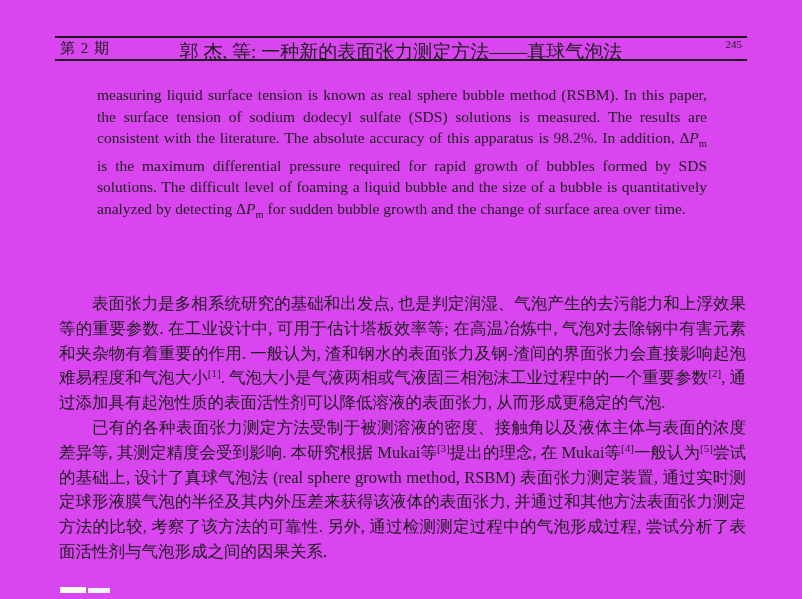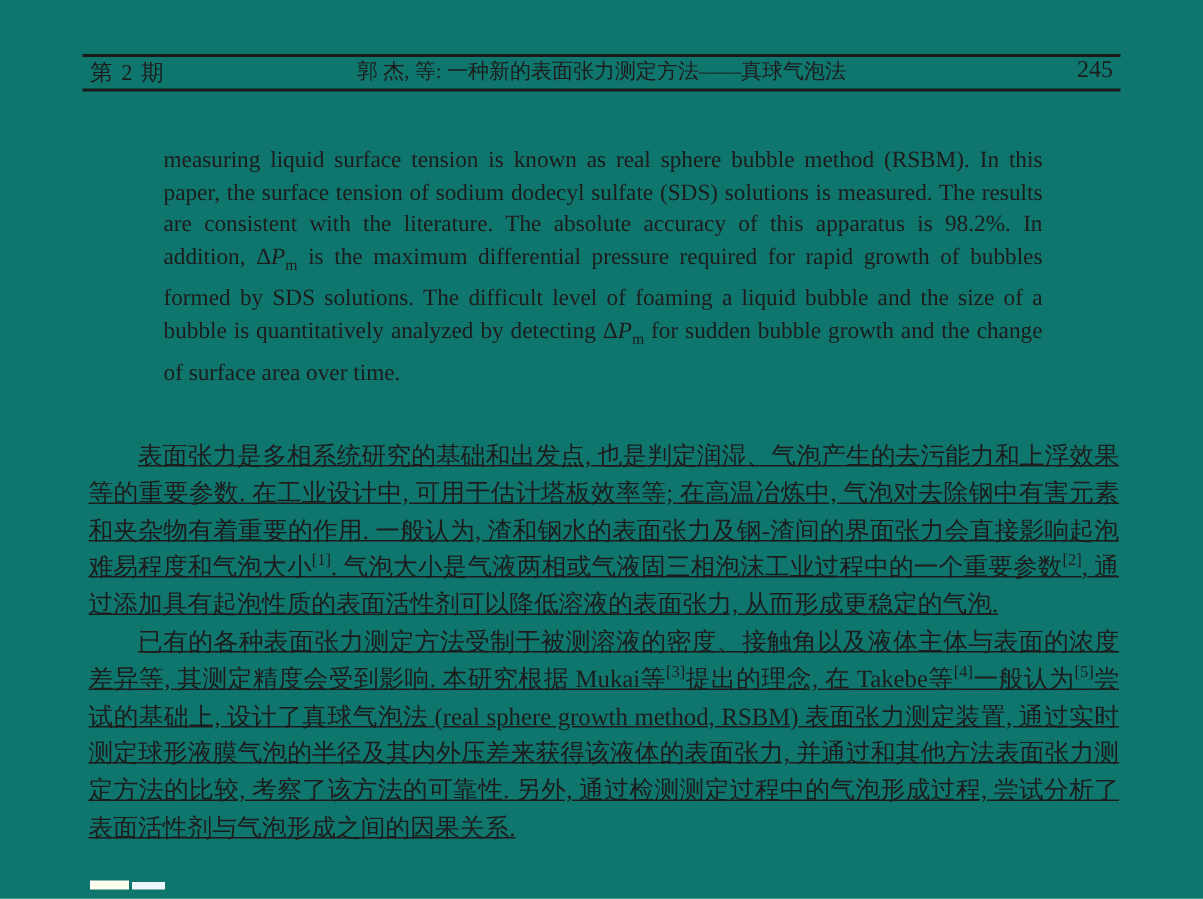--- a/index.html
+++ b/index.html
@@ -13,7 +13,7 @@
   }
   .page {
     position: absolute; inset: 0;
-    background: #0f766e;
+    background: #d946ef;
   }
   .rule { position: absolute; background: #1a1a1a; }
   .rule-top    { left: 55px; top: 36px; width: 692px; height: 2px; }

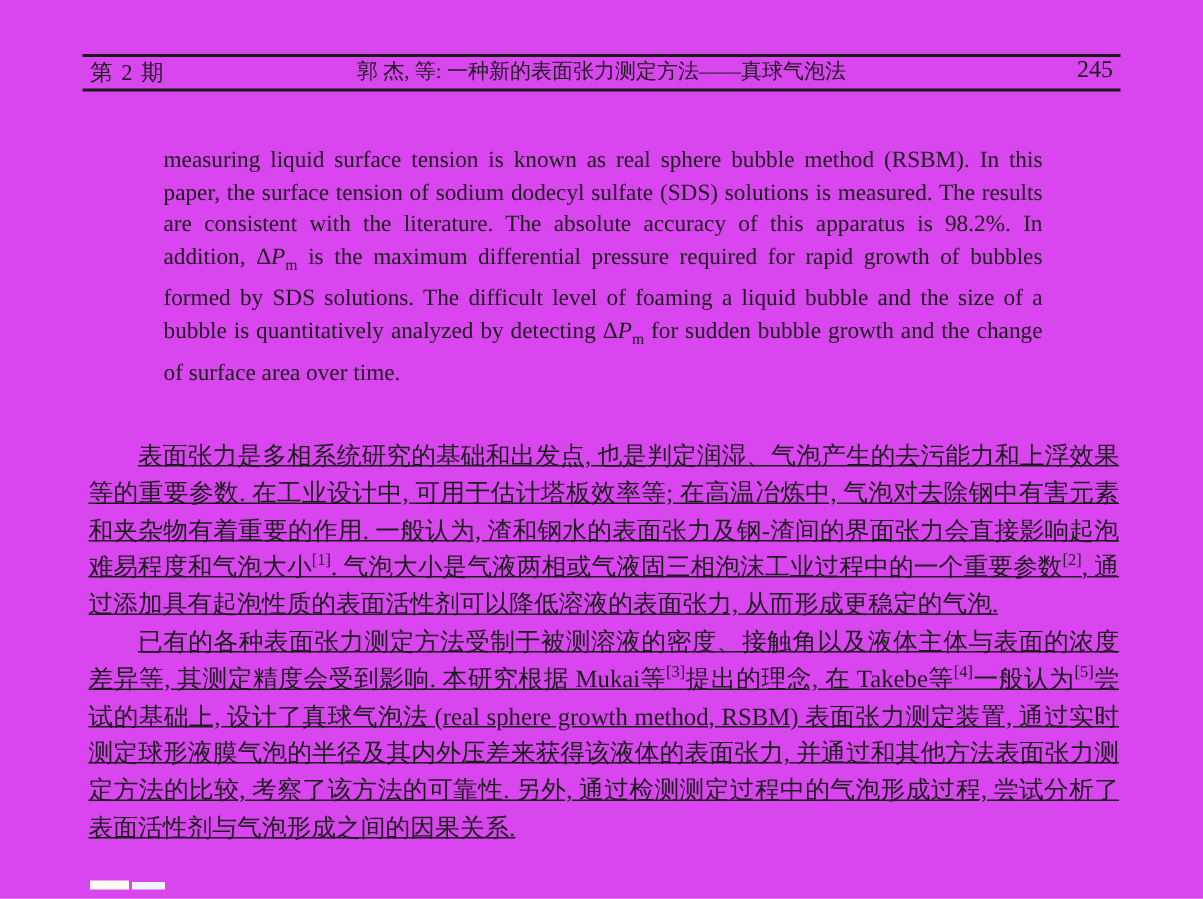--- a/index.html
+++ b/index.html
@@ -25,7 +25,7 @@
   }
   .header-title {
     position: absolute; left: 120px; right: 120px; top: 39px;
-    text-align: center; font-size: 14px; white-space: nowrap;
+    text-align: center; font-size: 19px; white-space: nowrap;
   }
   .header-page {
     position: absolute; right: 60px; top: 38px;

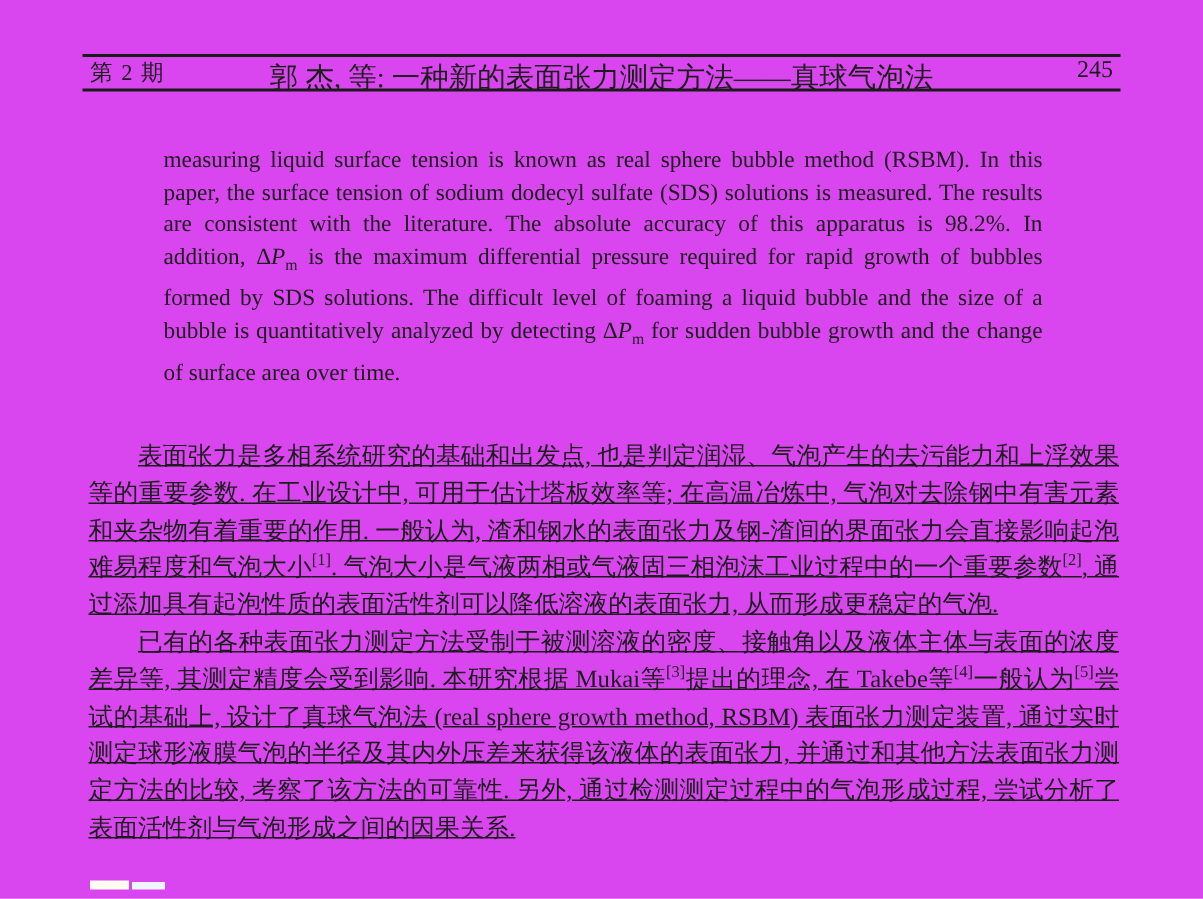--- a/index.html
+++ b/index.html
@@ -29,7 +29,7 @@
   }
   .header-page {
     position: absolute; right: 60px; top: 38px;
-    font-size: 16px;
+    font-size: 11px;
   }
 
   .abstract-block {

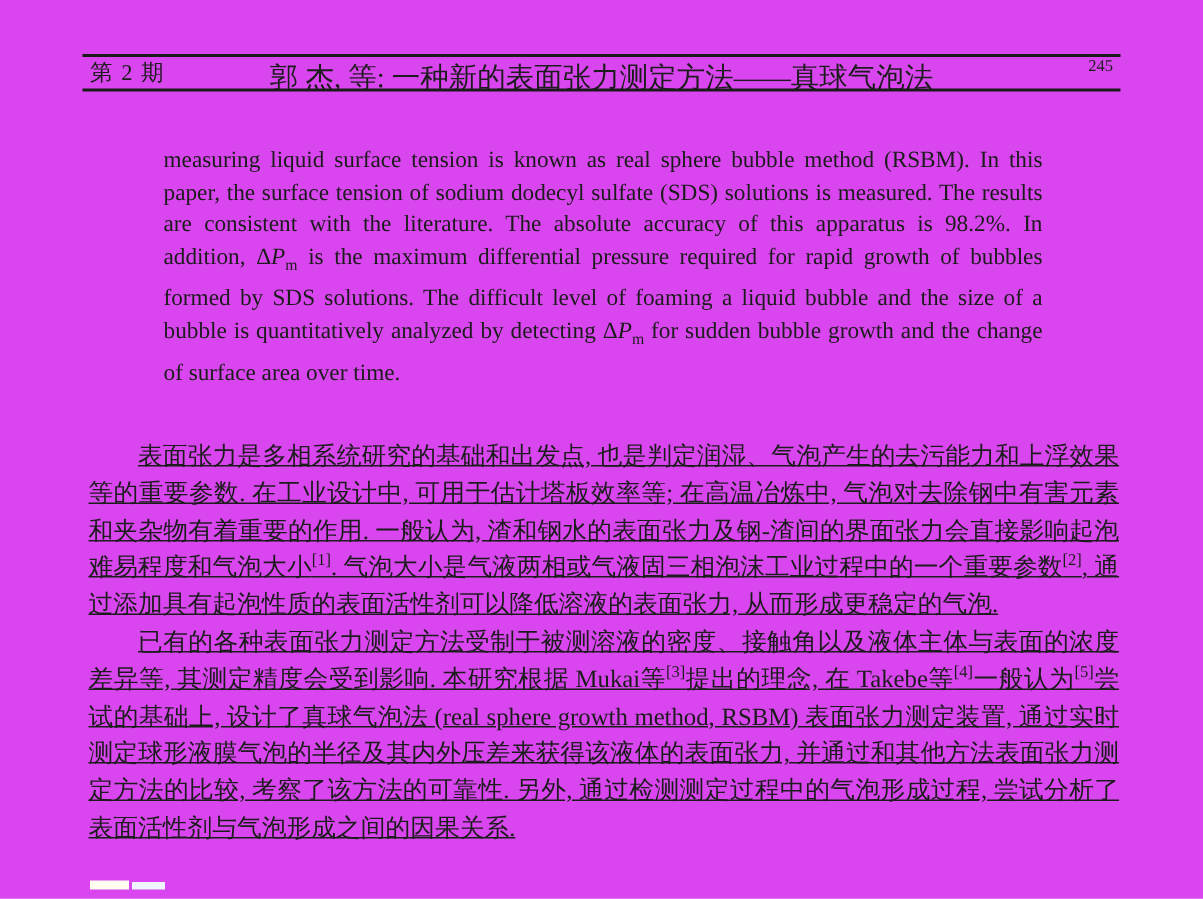--- a/index.html
+++ b/index.html
@@ -37,7 +37,7 @@
     font-size: 15.5px; line-height: 21.6px;
     text-align: justify;
   }
-  .abstract-block p { margin: 12px; }
+  .abstract-block p { margin: 0; }
   .abstract-block sub { font-size: 10.5px; }
 
   .cn-body {

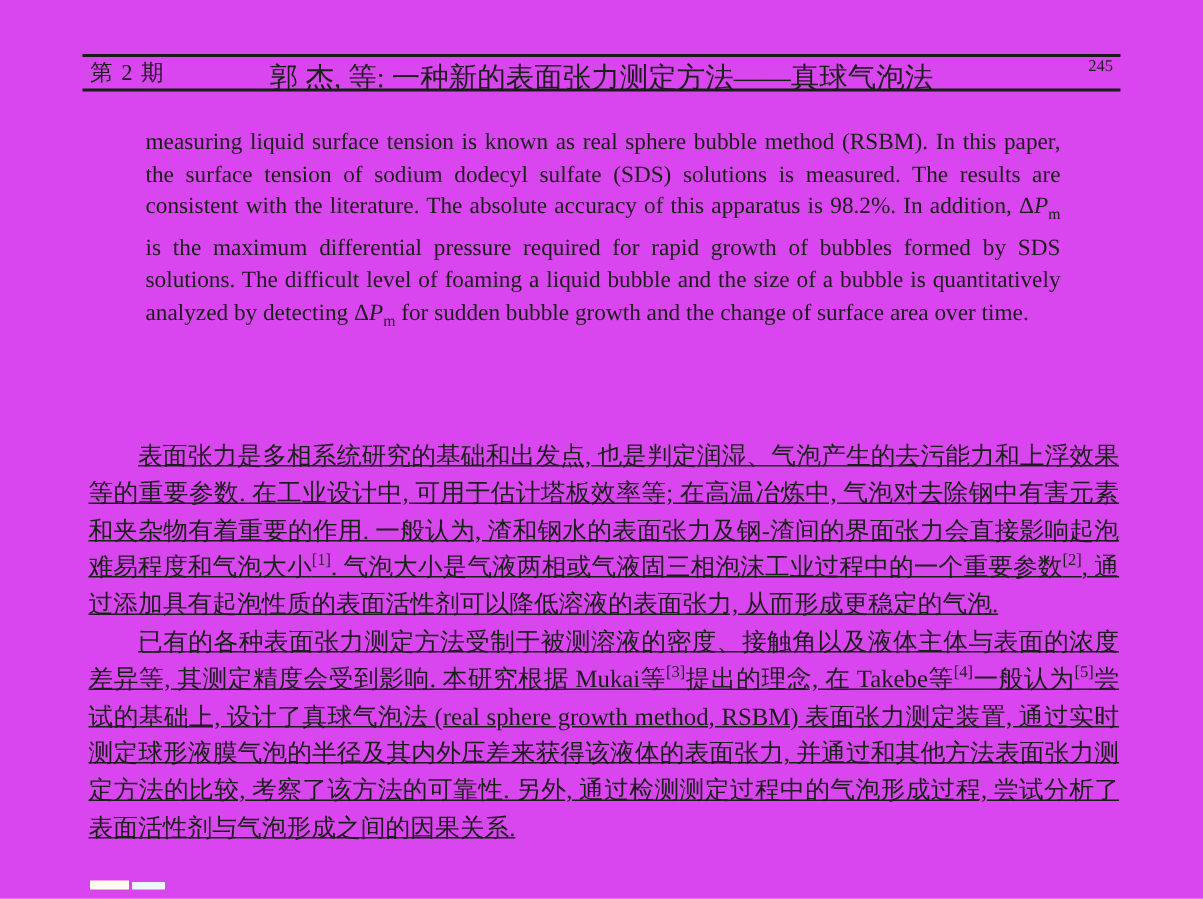--- a/index.html
+++ b/index.html
@@ -45,7 +45,7 @@
     font-size: 16.5px; line-height: 24.8px;
     text-align: justify;
   }
-  .cn-body p { margin: 0; text-indent: 2em; text-decoration: underline; }
+  .cn-body p { margin: 0; text-indent: 2em; }
   .cn-body sup { font-size: 11px; line-height: 0; }
 
   .bold { font-weight: bold; }

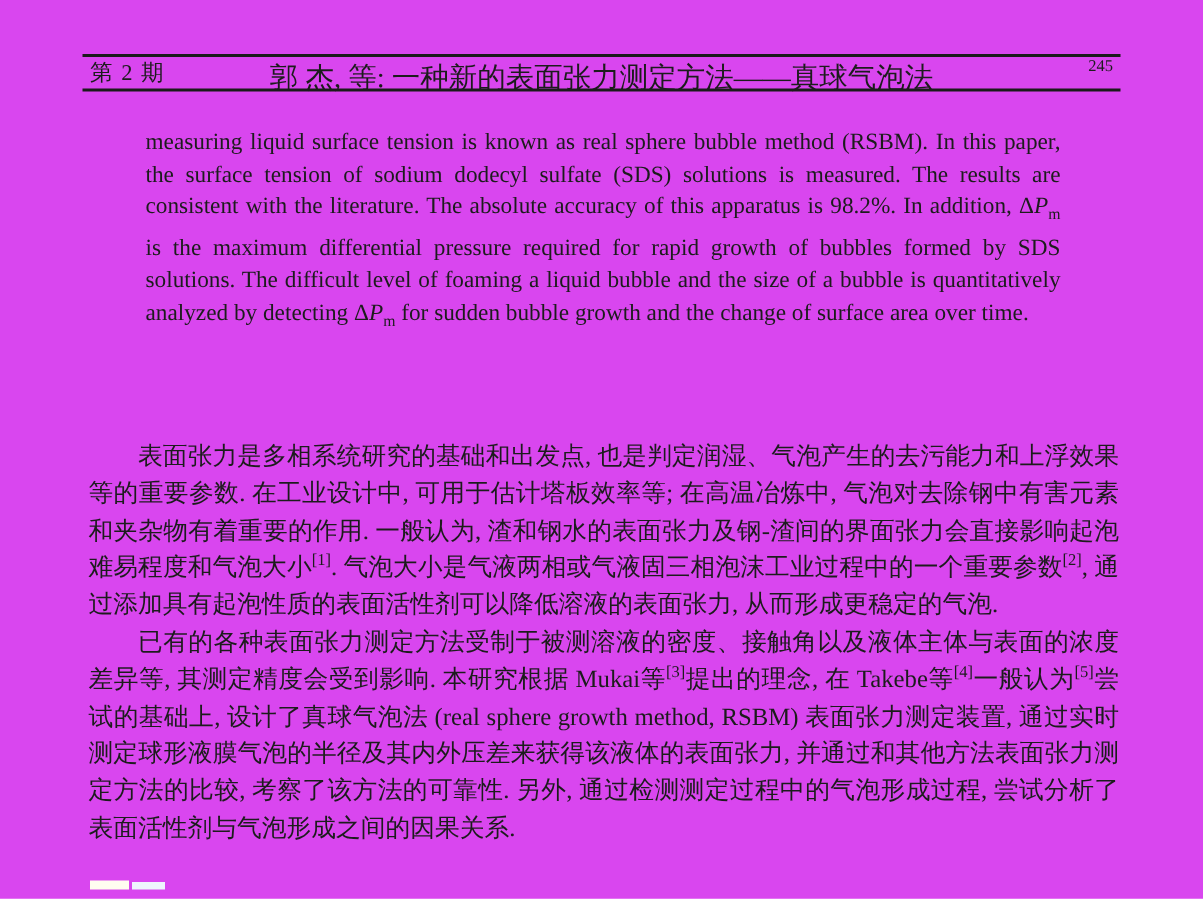--- a/index.html
+++ b/index.html
@@ -72,7 +72,7 @@
 
   <div class="cn-body">
     <p><span>表面张力是多相系统研究的基础和出发点, 也是判定润湿、气泡产生的去污能力和上浮效果等的重要参数. 在工业设计中, 可用于估计塔板效率等; 在高温冶炼中, 气泡对去除钢中有害元素和夹杂物有着重要的作用. 一般认为, 渣和钢水的表面张力及钢-渣间的界面张力会直接影响起泡难易程度和气泡大小</span><sup>[1]</sup><span>. 气泡大小是气液两相或气液固三相泡沫工业过程中的一个重要参数</span><sup>[2]</sup><span>, 通过添加具有起泡性质的表面活性剂可以降低溶液的表面张力, 从而形成更稳定的气泡.</span></p>
-    <p><span>已有的各种表面张力测定方法受制于被测溶液的密度、接触角以及液体主体与表面的浓度差异等, 其测定精度会受到影响. 本研究根据 Mukai等</span><sup>[3]</sup><span>提出的理念, 在 Takebe等</span><sup>[4]</sup><span>一般认为</span><sup>[5]</sup><span>尝试的基础上, 设计了真球气泡法 (real sphere growth method, RSBM) 表面张力测定装置, 通过实时测定球形液膜气泡的半径及其内外压差来获得该液体的表面张力, 并通过和其他方法表面张力测定方法的比较, 考察了该方法的可靠性. 另外, 通过检测测定过程中的气泡形成过程, 尝试分析了表面活性剂与气泡形成之间的因果关系.</span></p>
+    <p><span>已有的各种表面张力测定方法受制于被测溶液的密度、接触角以及液体主体与表面的浓度差异等, 其测定精度会受到影响. 本研究根据 Mukai等</span><sup>[3]</sup><span>提出的理念, 在 Mukai等</span><sup>[4]</sup><span>一般认为</span><sup>[5]</sup><span>尝试的基础上, 设计了真球气泡法 (real sphere growth method, RSBM) 表面张力测定装置, 通过实时测定球形液膜气泡的半径及其内外压差来获得该液体的表面张力, 并通过和其他方法表面张力测定方法的比较, 考察了该方法的可靠性. 另外, 通过检测测定过程中的气泡形成过程, 尝试分析了表面活性剂与气泡形成之间的因果关系.</span></p>
   </div>
 
   <div class="artifact artifact-cream"></div>

